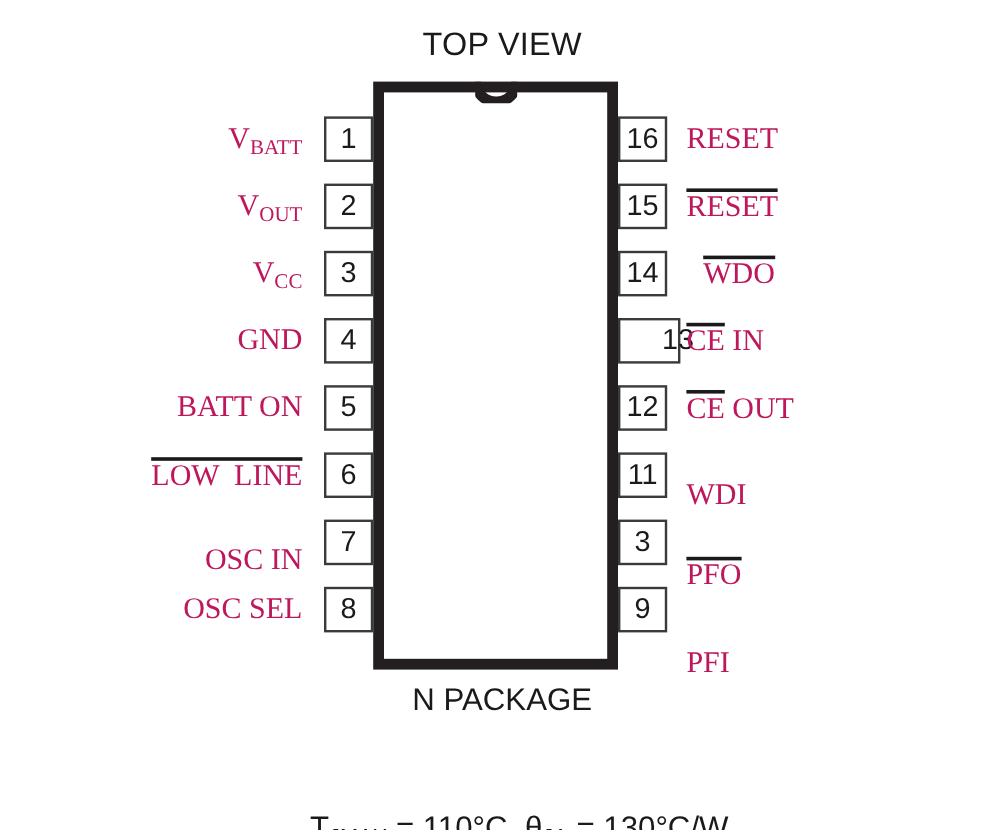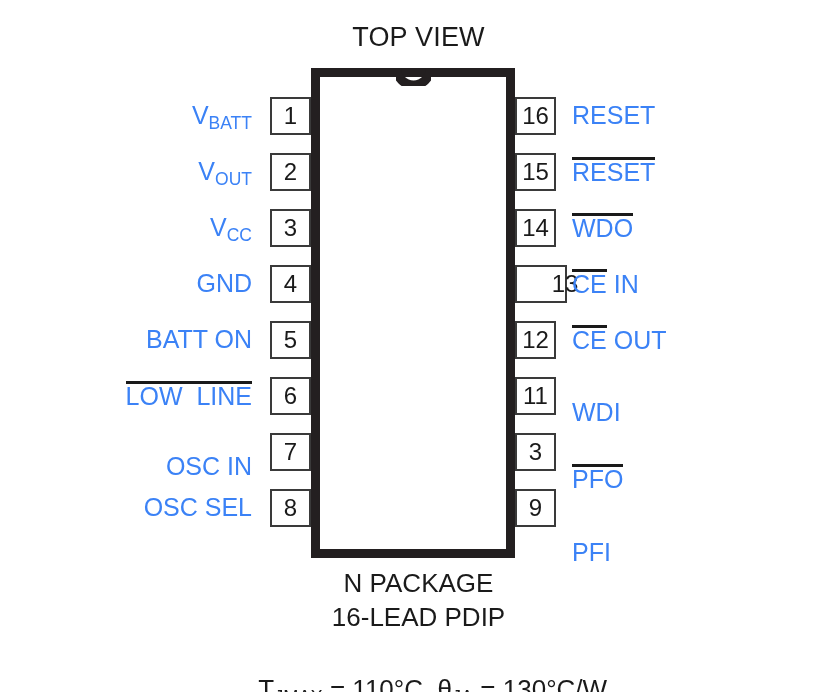--- a/index.html
+++ b/index.html
@@ -87,9 +87,10 @@
     position: absolute;
     font-size: 25px;
     line-height: 1;
-    color: #3b82f6;
+    color: #be185d;
     white-space: pre;
     z-index: 2;
+    font-family: Liberation Serif, serif;
   }
   .pin-label.left {
     right: 585px;        

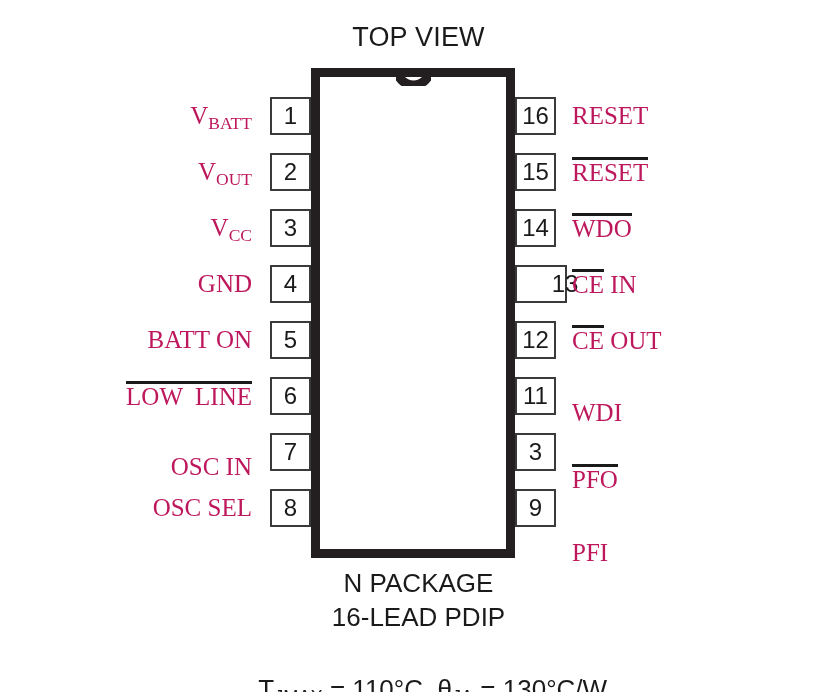--- a/index.html
+++ b/index.html
@@ -202,7 +202,7 @@
       <div class="pin-box right" style="top: 209px;">
         <span class="pin-num">14</span>
       </div>
-      <div class="pin-label right" style="top: 215px;"><span class="ovl">WDO</span></div>
+      <div class="pin-label right" style="top: 215px; margin-left: 14px;"><span class="ovl">WDO</span></div>
       <div class="pin-box right" style="top: 265px; padding-left: 48px;">
         <span class="pin-num">13</span>
       </div>

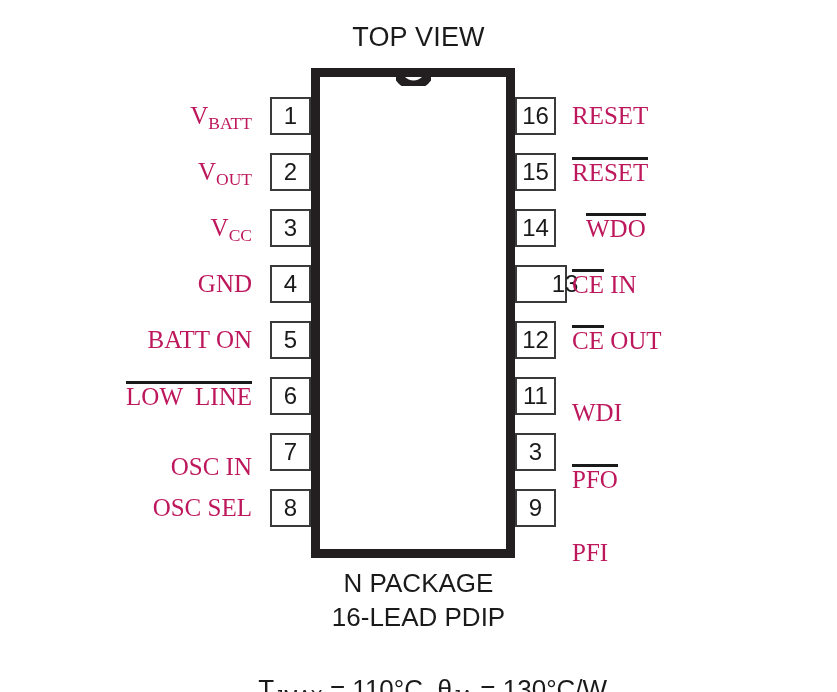--- a/index.html
+++ b/index.html
@@ -226,7 +226,6 @@
     </div>
 
   <div class="caption line1">N PACKAGE</div>
-  <div class="caption line2">16-LEAD PDIP</div>
 
   <div class="caption thermal">
     <span>T</span><span class="sub">JMAX</span><span> = 110°C, </span><span>θ</span><span class="sub">JA</span><span> = 130°C/W</span>

